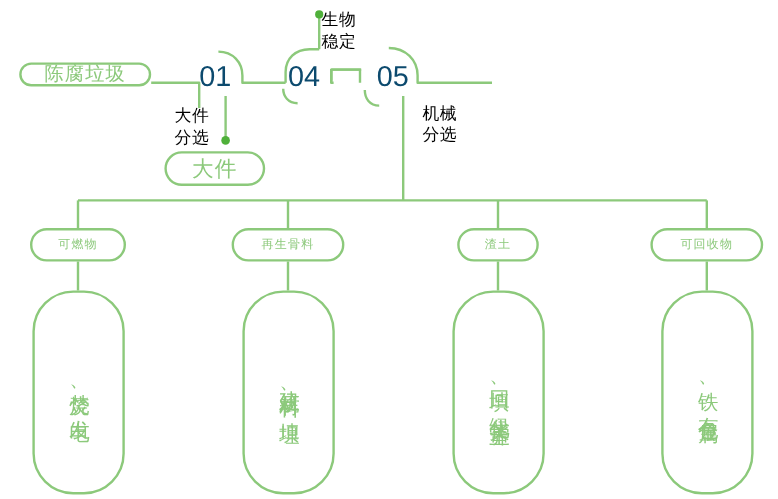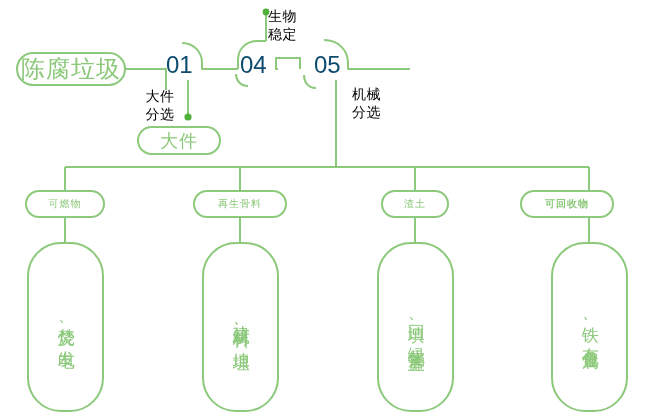--- a/index.html
+++ b/index.html
@@ -41,7 +41,7 @@
     white-space: nowrap;
   }
 
-  .pill-root  { left: 16px;  top: 52px;  width: 110px; height: 34px; font-size: 24px; }
+  .pill-root  { left: 16px;  top: 52px;  width: 110px; height: 20px; font-size: 16px; }
   .pill-bulky { left: 137px; top: 126px; width: 84px;  height: 29px; font-size: 18px; }
 
   .pill-cat {

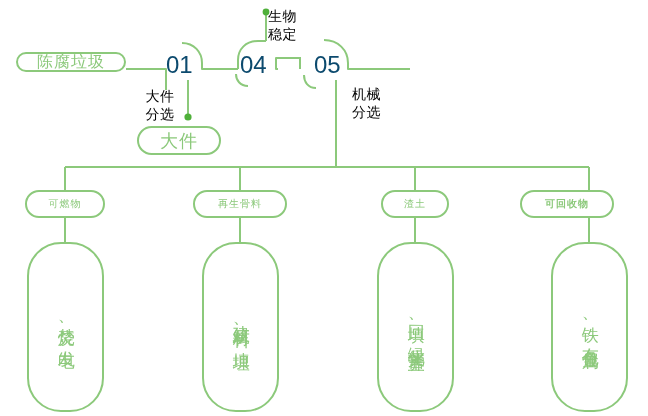--- a/index.html
+++ b/index.html
@@ -164,7 +164,7 @@
   <div class="pill pill-cat" style="left:25px; width:80px;">可燃物</div>
   <div class="pill pill-cat" style="left:381px; width:68px;">渣土</div>
   <div class="pill pill-cat" style="left:193px; width:94px;">再生骨料</div>
-  <div class="pill pill-cat" style="left:520px; width:94px;font-weight:bold;">可回收物</div>
+  <div class="pill pill-cat" style="left:542px; width:94px;">可回收物</div>
 
   <div class="vbox" style="left:27px; width:77px;">
     <span class="vbox-text">焚烧、发电</span>

